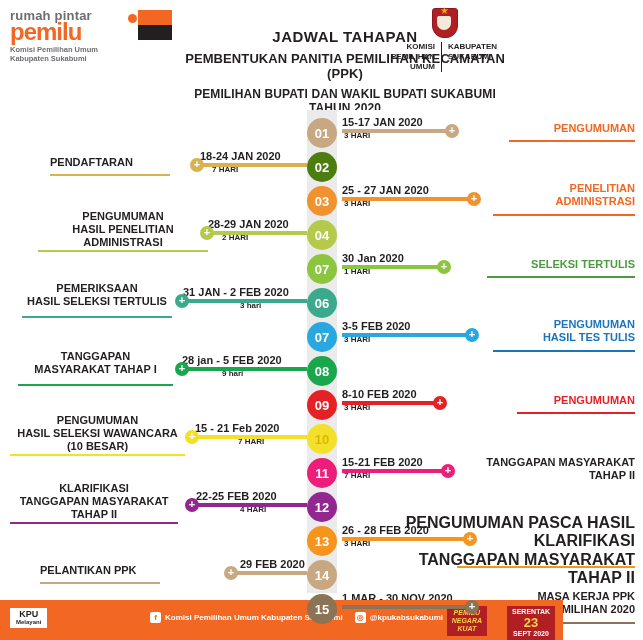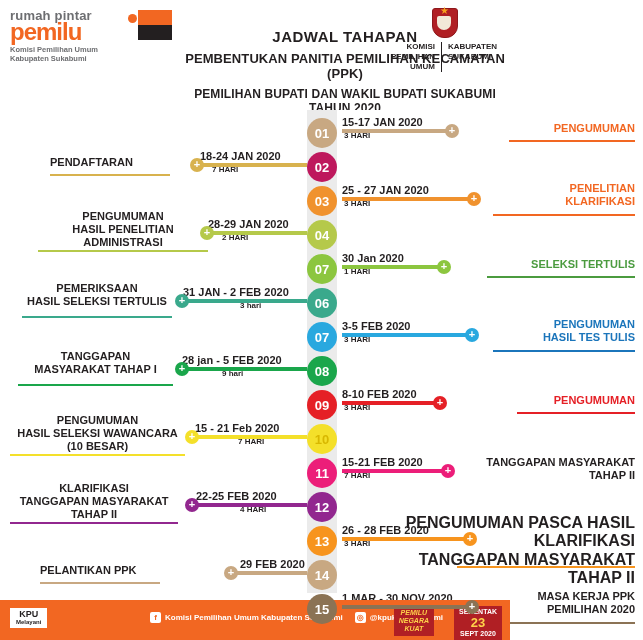--- a/index.html
+++ b/index.html
@@ -383,7 +383,7 @@
   </div>
 
   <div class="row" style="top:42px">
-    <div class="node" style="background:#be185d">02</div>
+    <div class="node" style="background:#4d7c0f">02</div>
     <div class="left-side">
       <div class="l-bar" style="left:195px;width:112px;background:#d8b24e"></div>
       <div class="l-cap" style="left:190px;background:#d8b24e">+</div>

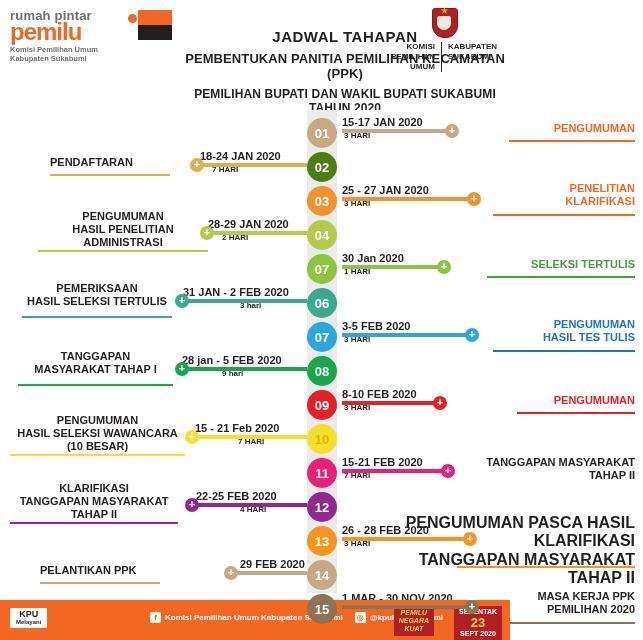--- a/index.html
+++ b/index.html
@@ -403,7 +403,7 @@
       <div class="r-dur">3 HARI</div>
     </div>
     <div class="r-label" style="top:-4px;color:#f26722;white-space:pre-line">PENELITIAN
-KLARIFIKASI</div>
+ADMINISTRASI</div>
     <div class="r-underline" style="top:28px;width:142px;background:#f26722"></div>
   </div>
 

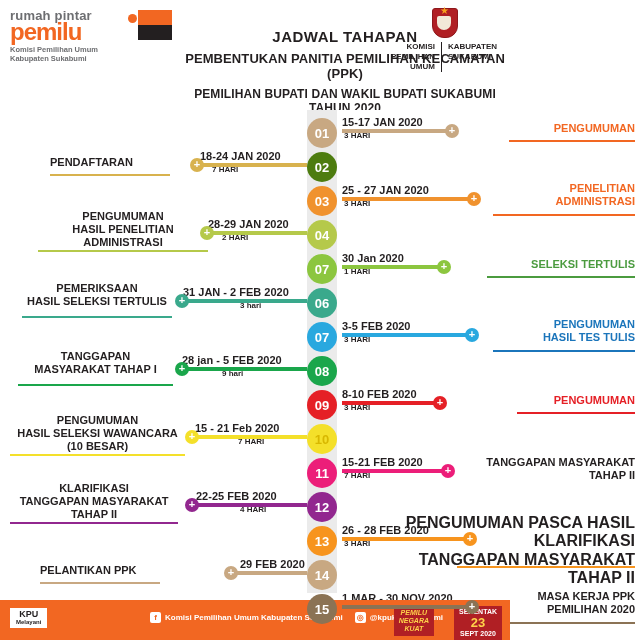--- a/index.html
+++ b/index.html
@@ -264,7 +264,7 @@
   .footer {
     position: absolute;
     left: 0; top: 600px;
-    width: 510px; height: 40px;
+    width: 563px; height: 40px;
     background: #f26722;
   }
   .footer-logo {

